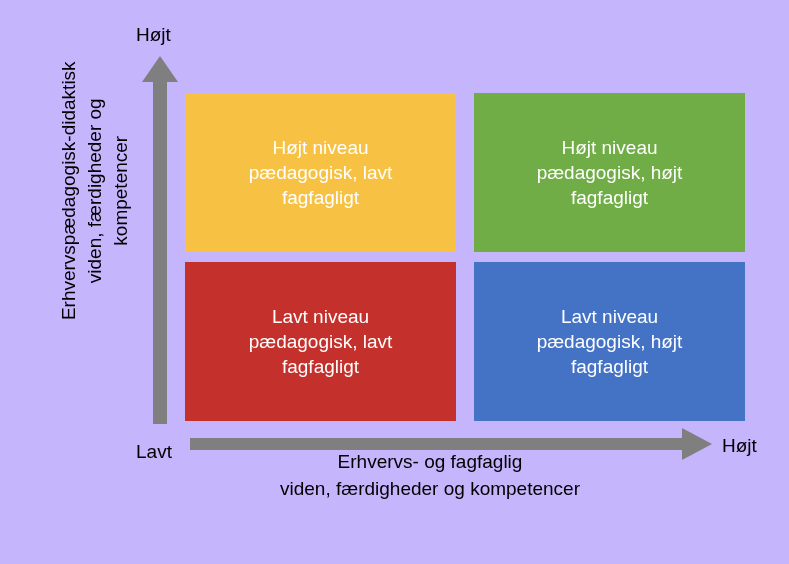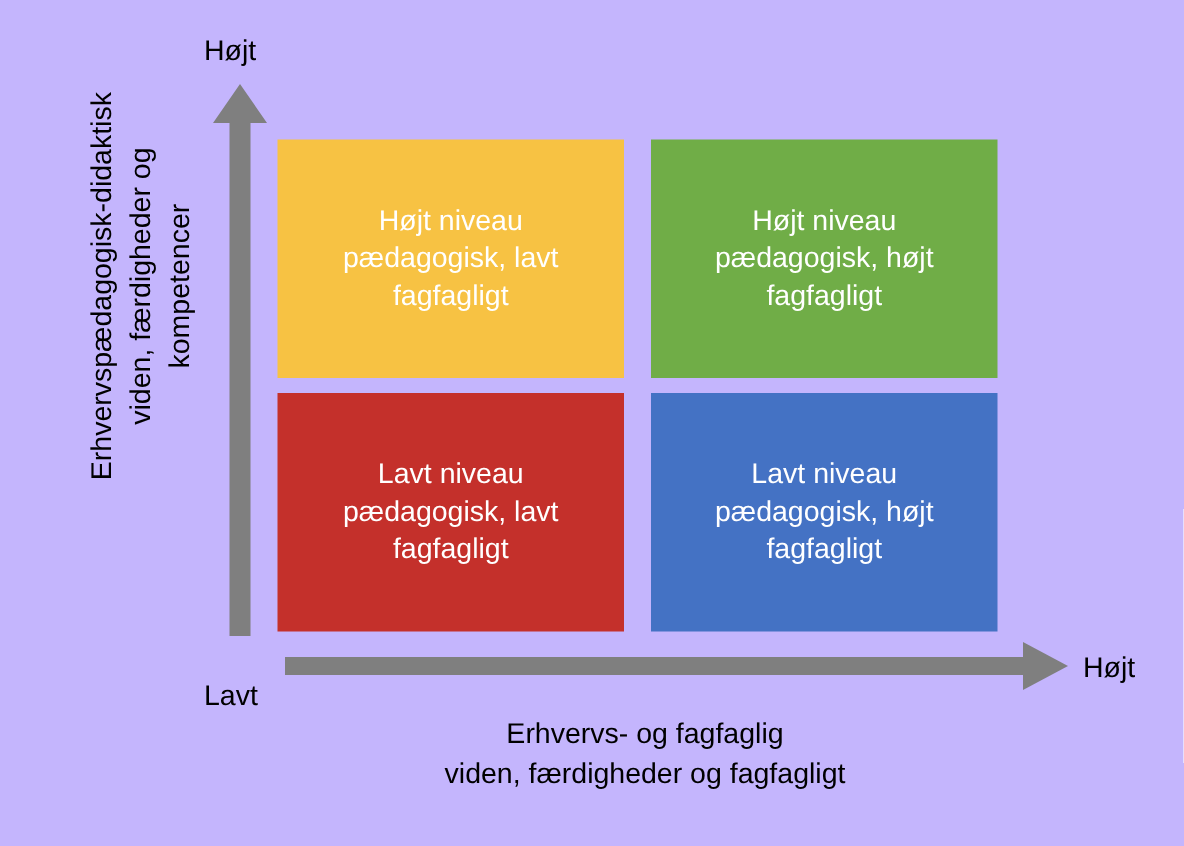--- a/index.html
+++ b/index.html
@@ -54,7 +54,7 @@
     position: absolute;
     left: 185px;
     top: 93px;
-    width: 480px;
+    width: 560px;
     height: 328px;
     display: grid;
     grid-template-columns: 1fr 1fr;

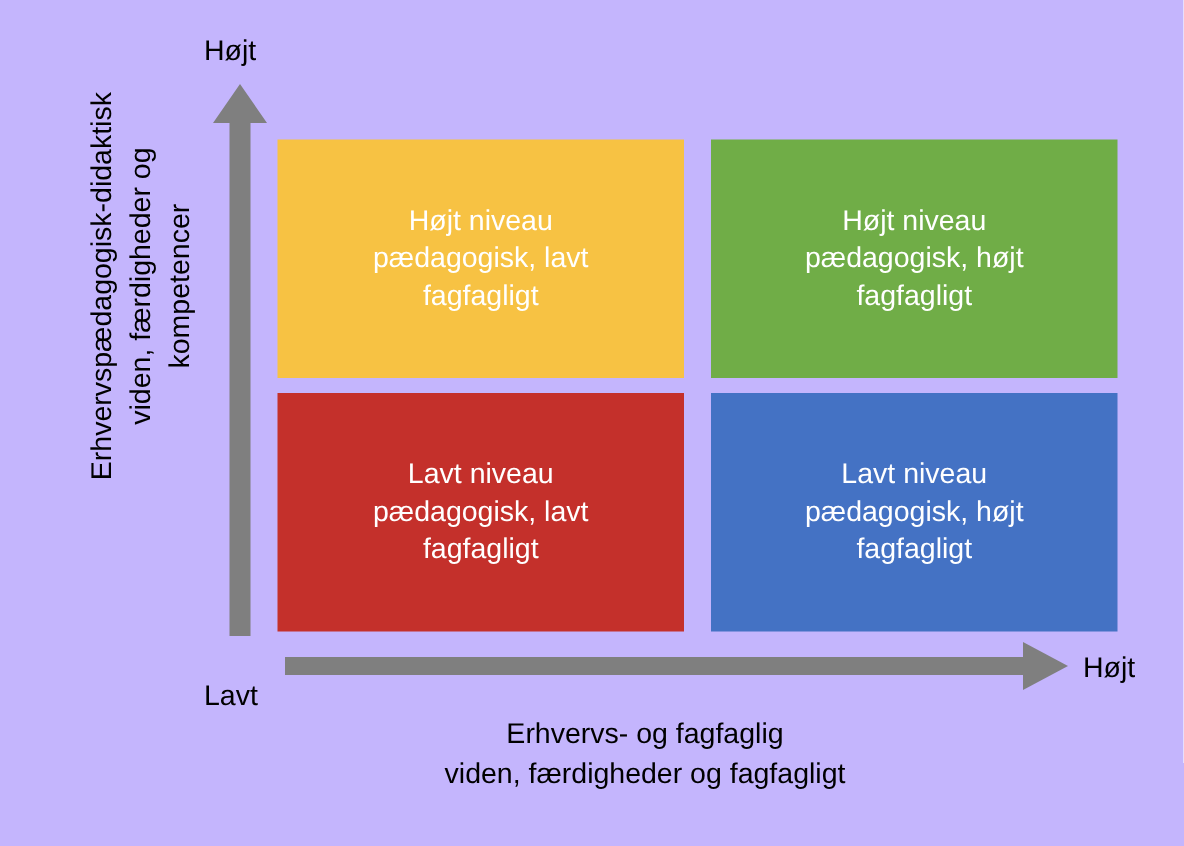--- a/index.html
+++ b/index.html
@@ -29,7 +29,7 @@
     white-space: nowrap;
   }
   #label-y-top    { left: 136px; top: 25px; }
-  #label-y-bottom { left: 136px; top: 455px; }
+  #label-y-bottom { left: 136px; top: 442px; }
   #label-x-right  { left: 722px; top: 436px; }
 
   

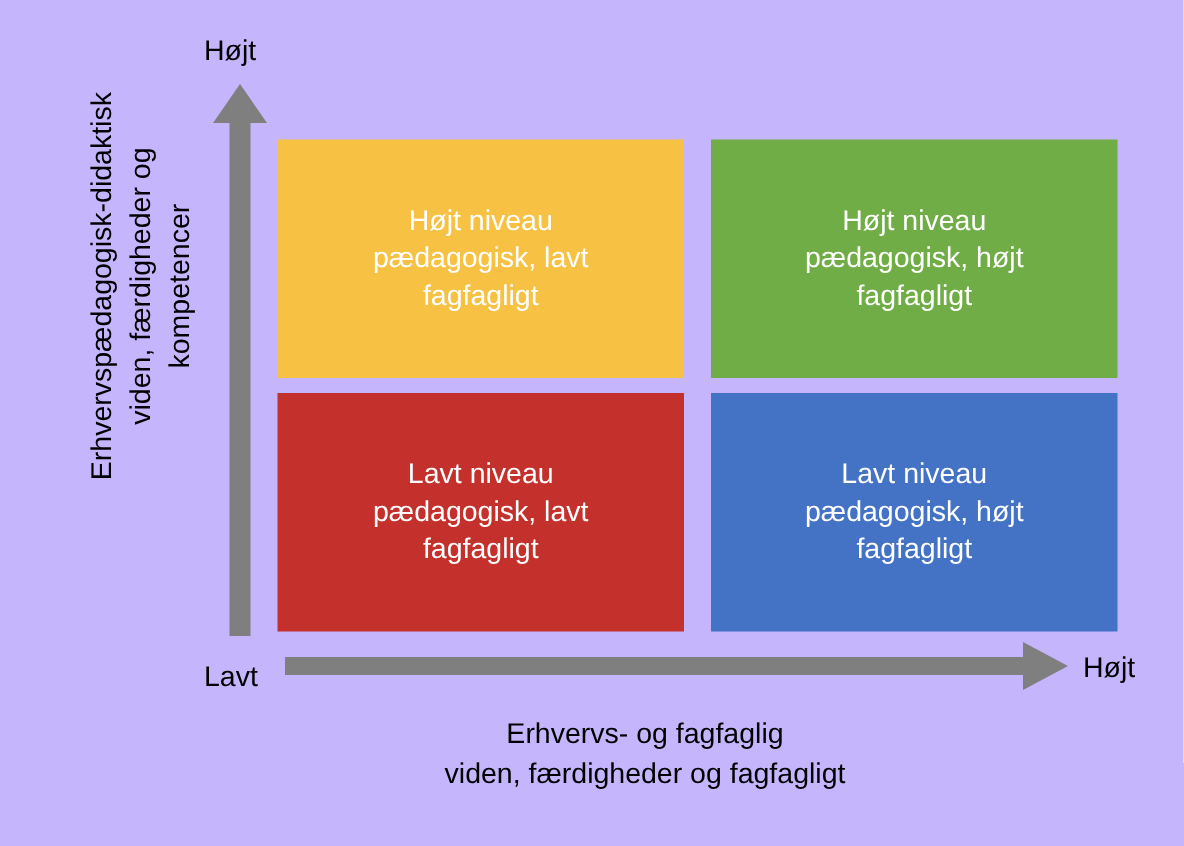--- a/index.html
+++ b/index.html
@@ -94,7 +94,7 @@
   #x-axis-title {
     position: absolute;
     left: 120px;
-    top: 477px;
+    top: 449px;
     width: 620px;
     text-align: center;
     font-size: 19px;

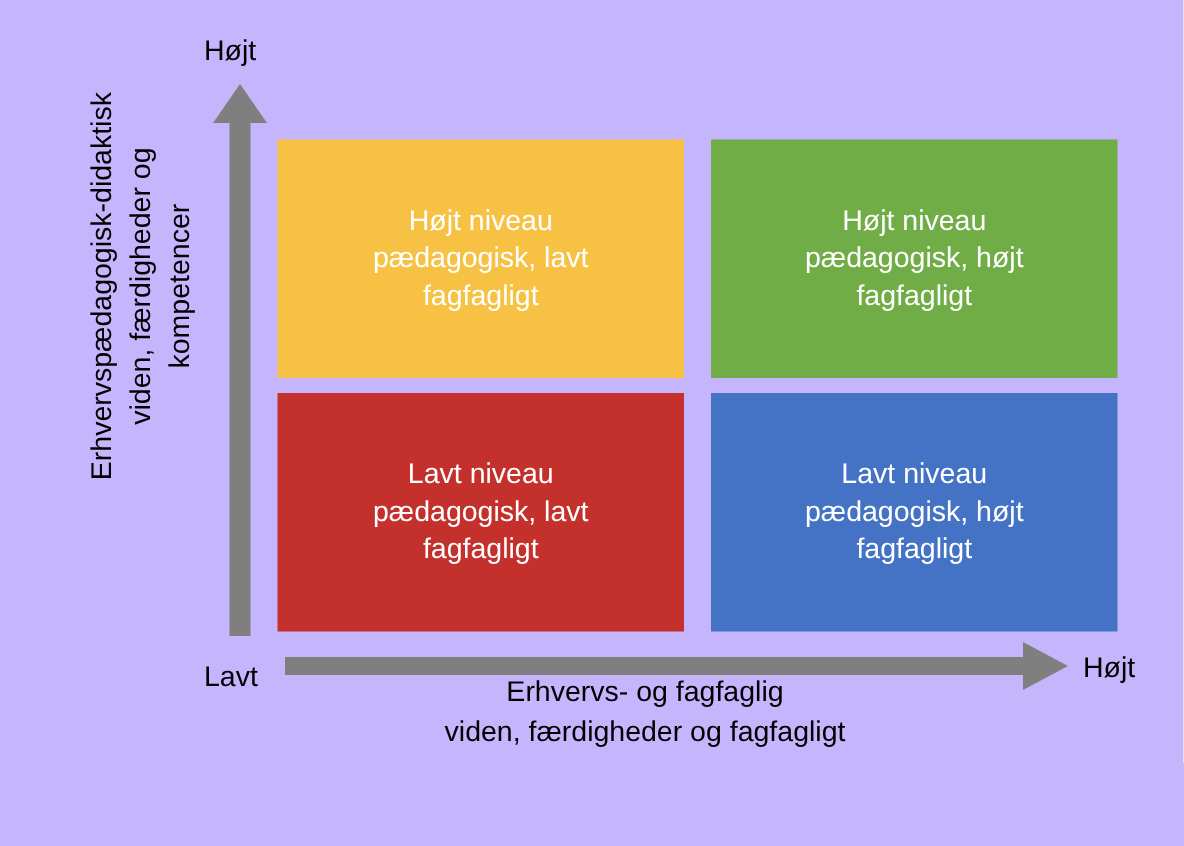--- a/index.html
+++ b/index.html
@@ -170,7 +170,7 @@
 
   <div id="x-axis-title">
     <span class="title-line">Erhvervs- og fagfaglig</span>
-    <span class="title-line">viden, færdigheder og fagfagligt</span>
+    <span class="title-line">viden, færdigheder og kompetencer</span>
   </div>
 
 </div>

